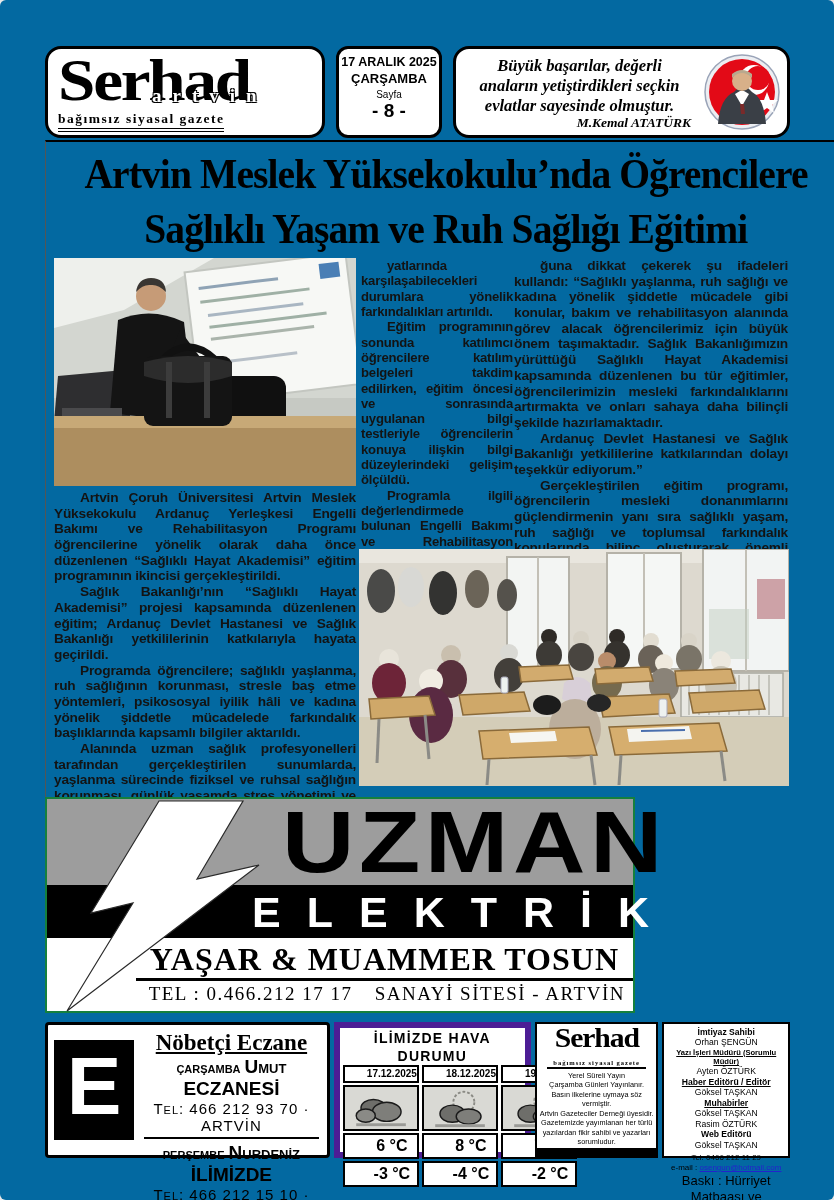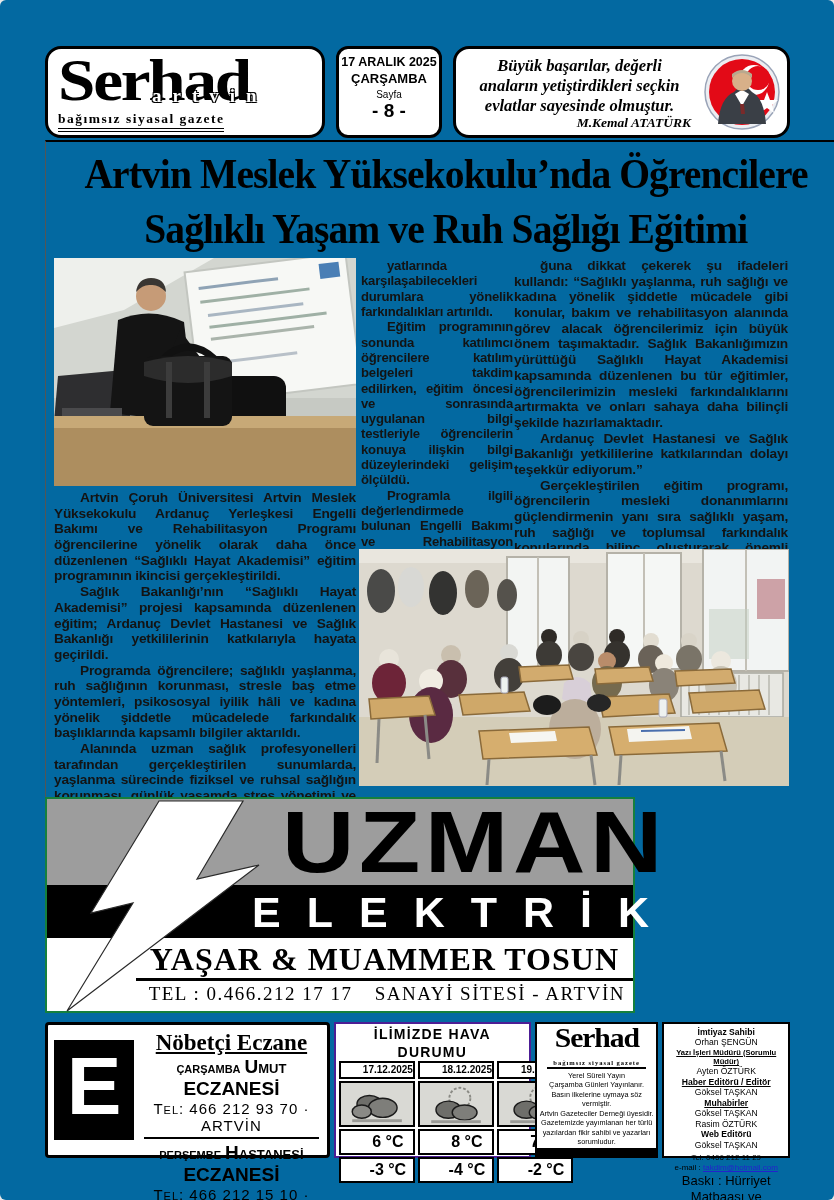--- a/index.html
+++ b/index.html
@@ -60,7 +60,7 @@
   .pharm-tel { font-size:15px; font-variant:small-caps; letter-spacing:1px; line-height:17px; }
   .pharm-sep { border-top:2px solid #000; margin:3px 2px; }
 
-  .weather { width:197px; border:2px solid #4c1d95; padding:1px 3px; background:#fff; }
+  .weather { width:197px; border:6px solid #4c1d95; padding:1px 3px; background:#fff; }
   .weather-title { font-weight:bold; font-size:14px; letter-spacing:1.2px; text-align:center; line-height:18px; }
   .weather-grid { display:flex; gap:3px; }
   .wday { flex:1; display:flex; flex-direction:column; gap:2px; }

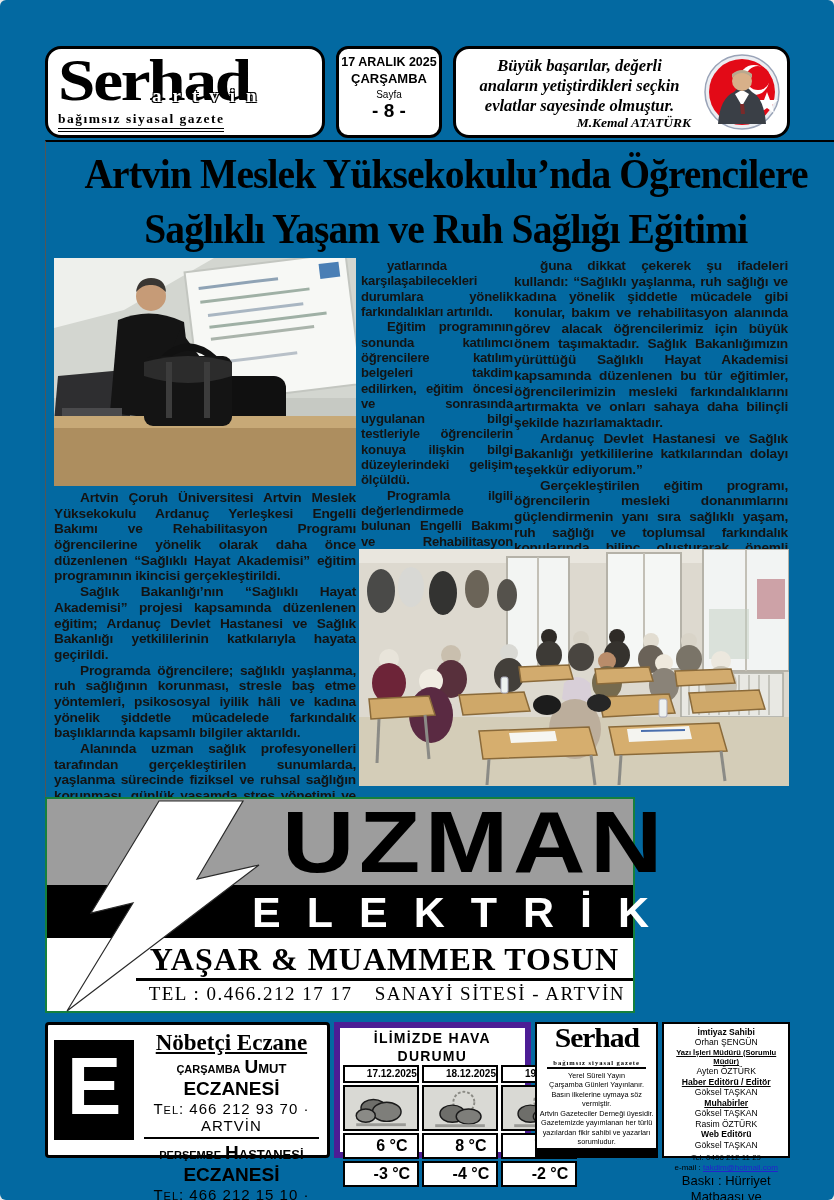--- a/index.html
+++ b/index.html
@@ -301,7 +301,7 @@
         </div>
         <div class="pharm-sep"></div>
         <div>
-          <span class="pharm-day">PERŞEMBE</span><span class="pharm-name">Hastanesi ECZANESİ</span>
+          <span class="pharm-day">PERŞEMBE</span><span class="pharm-name">Nurdeniz İLİMİZDE</span>
           <div class="pharm-tel">Tel: 466 212 15 10 · ARTVİN</div>
         </div>
       </div>

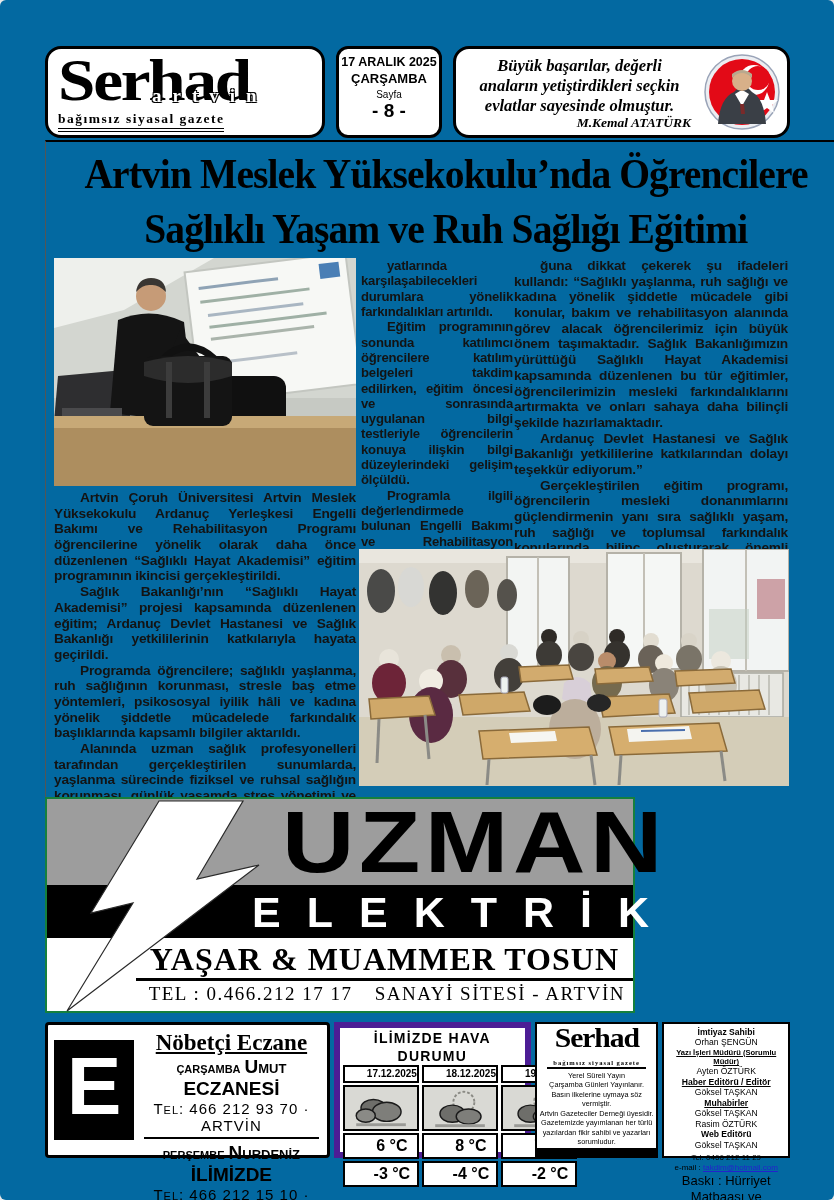--- a/index.html
+++ b/index.html
@@ -378,7 +378,7 @@
       <div>Göksel TAŞKAN</div>
       <div class="imp-gap"></div>
       <div style="font-size:8px">Tel: 0466 212 11 29</div>
-      <div style="font-size:8px"><span>e-mail :</span> <span class="imp-email">takdim@hotmail.com</span></div>
+      <div style="font-size:8px"><span>e-mail :</span> <span class="imp-email">osengun@hotmail.com</span></div>
       <div style="font-size:13px">Baskı : Hürriyet Matbaası ve</div>
       <div style="font-size:8px">Serhad Artvin Gazetesi</div>
       <div style="font-size:8px">İnönü Cd. No: 16D - ARTVİN</div>

